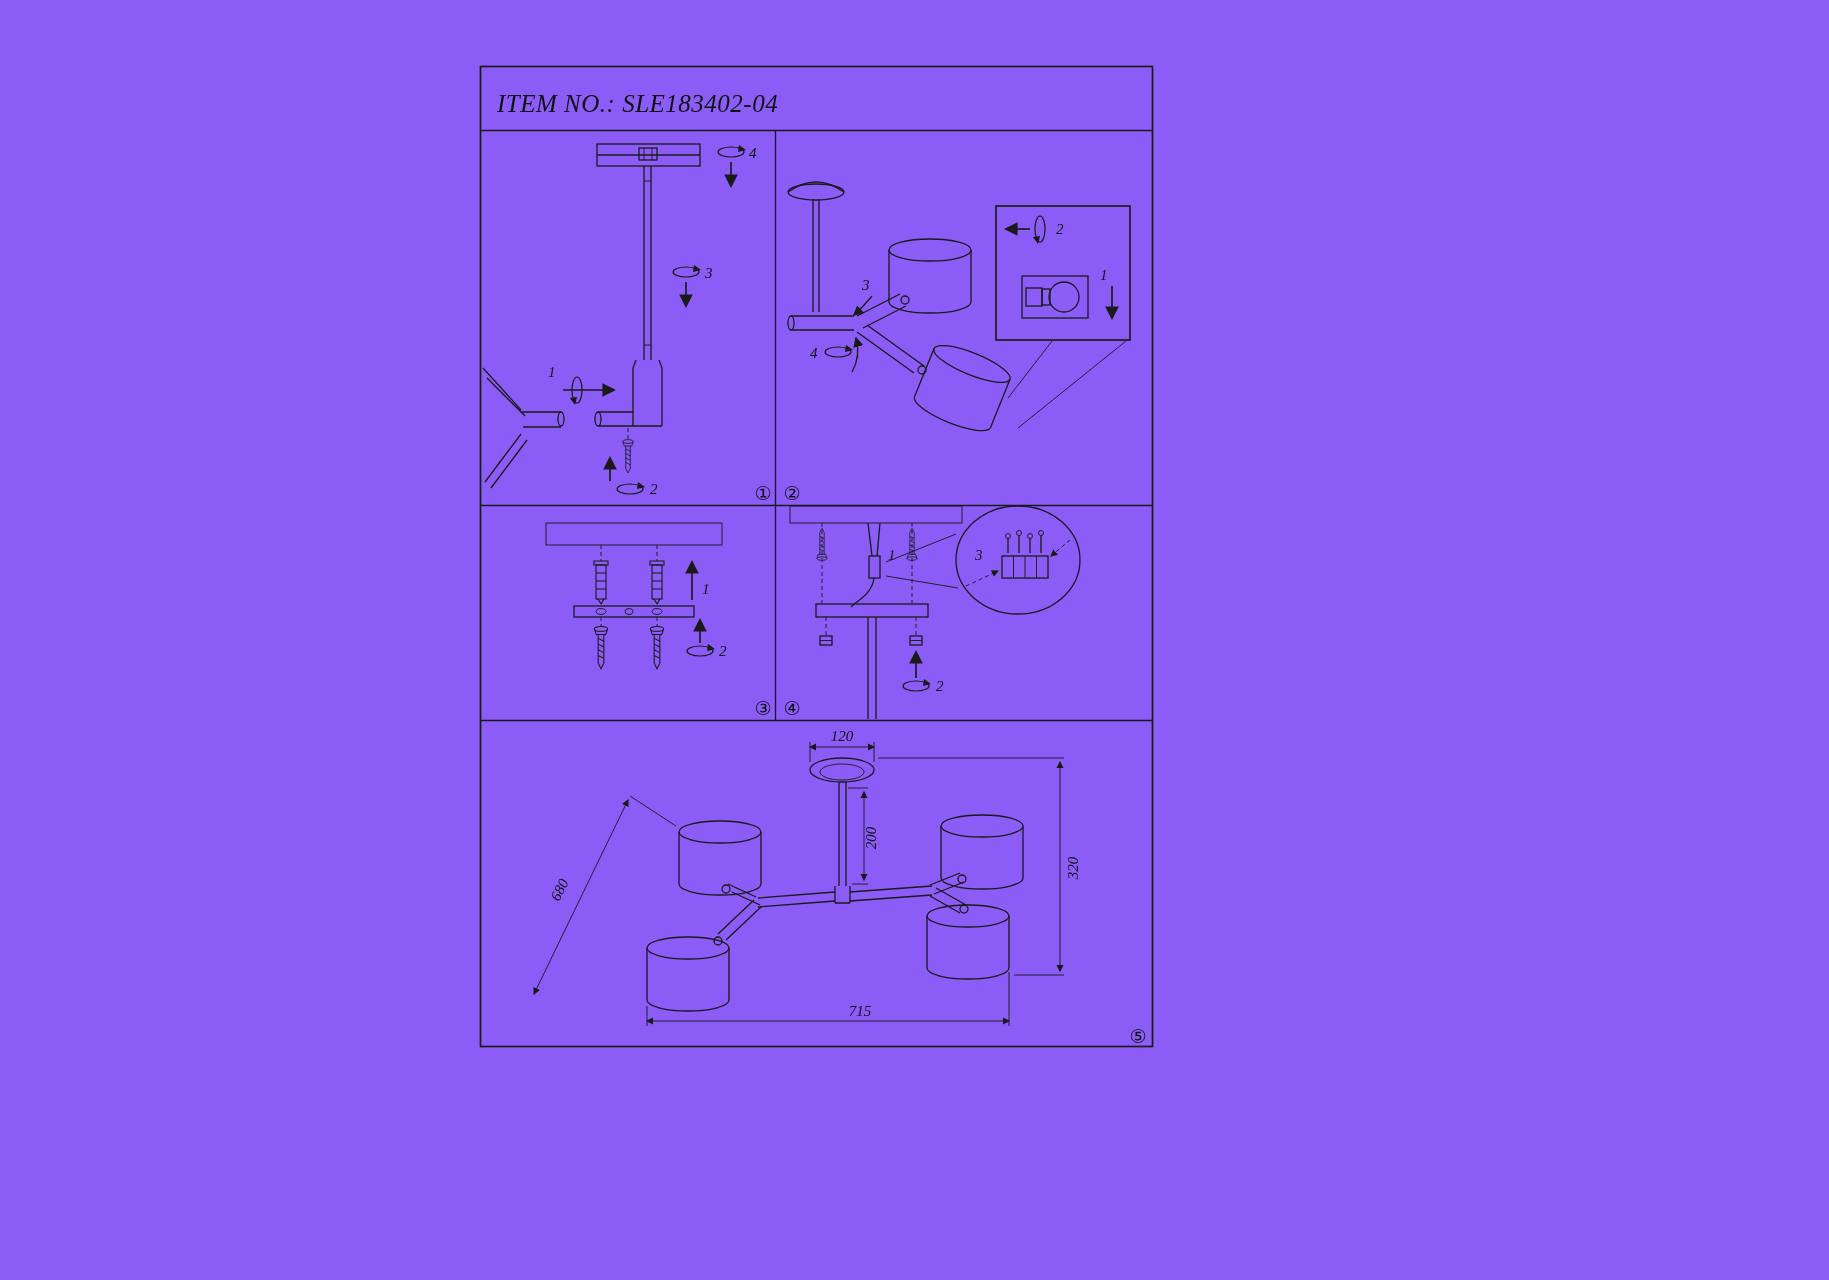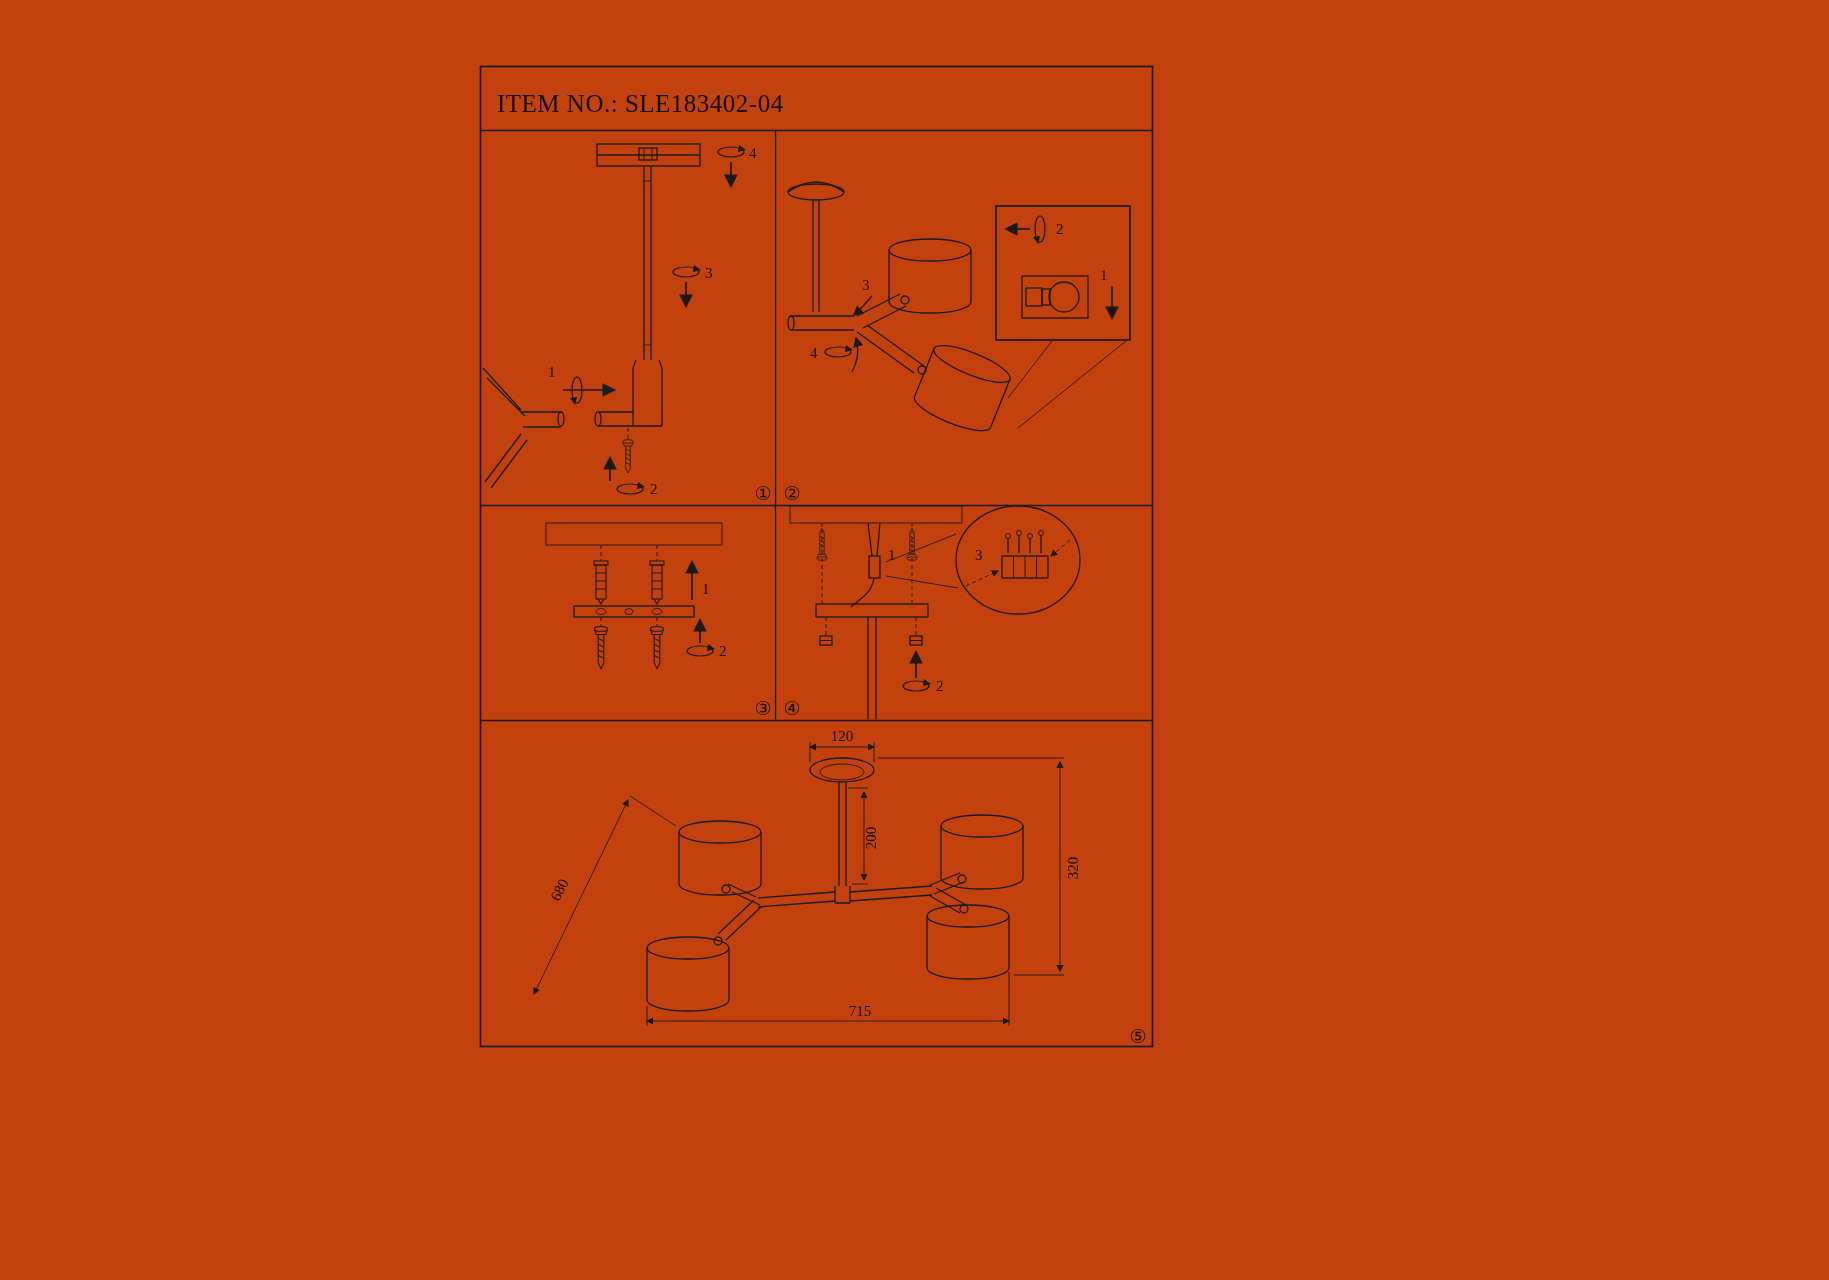--- a/index.html
+++ b/index.html
@@ -3,7 +3,7 @@
 <meta charset="utf-8">
 <style>
   html,body{margin:0;padding:0;background:#ffffff;}
-  .page{position:relative;width:1829px;height:1280px;background:#c2410c;overflow:hidden;}
+  .page{position:relative;width:1829px;height:1280px;background:#8b5cf6;overflow:hidden;font-style:italic;}
   .page > svg{position:absolute;left:0;top:0;}
   svg text{font-family:"Liberation Serif",serif;fill:#111111;}
   .title{font-size:25px;letter-spacing:.5px;}

